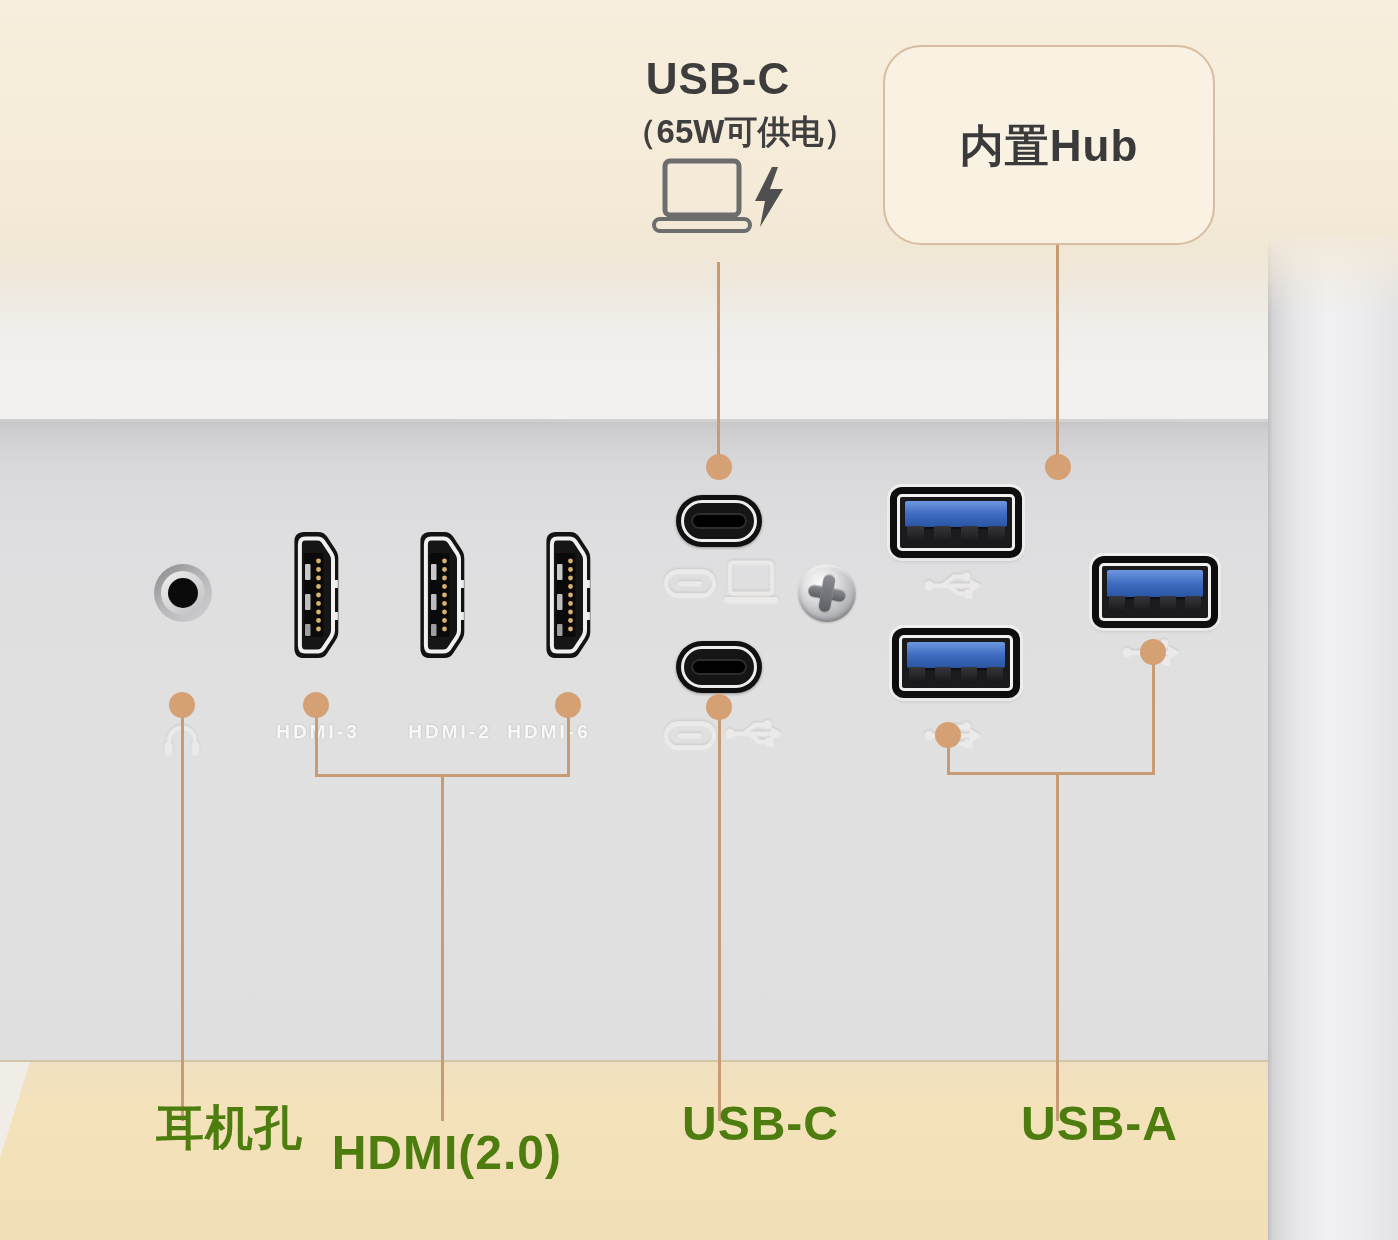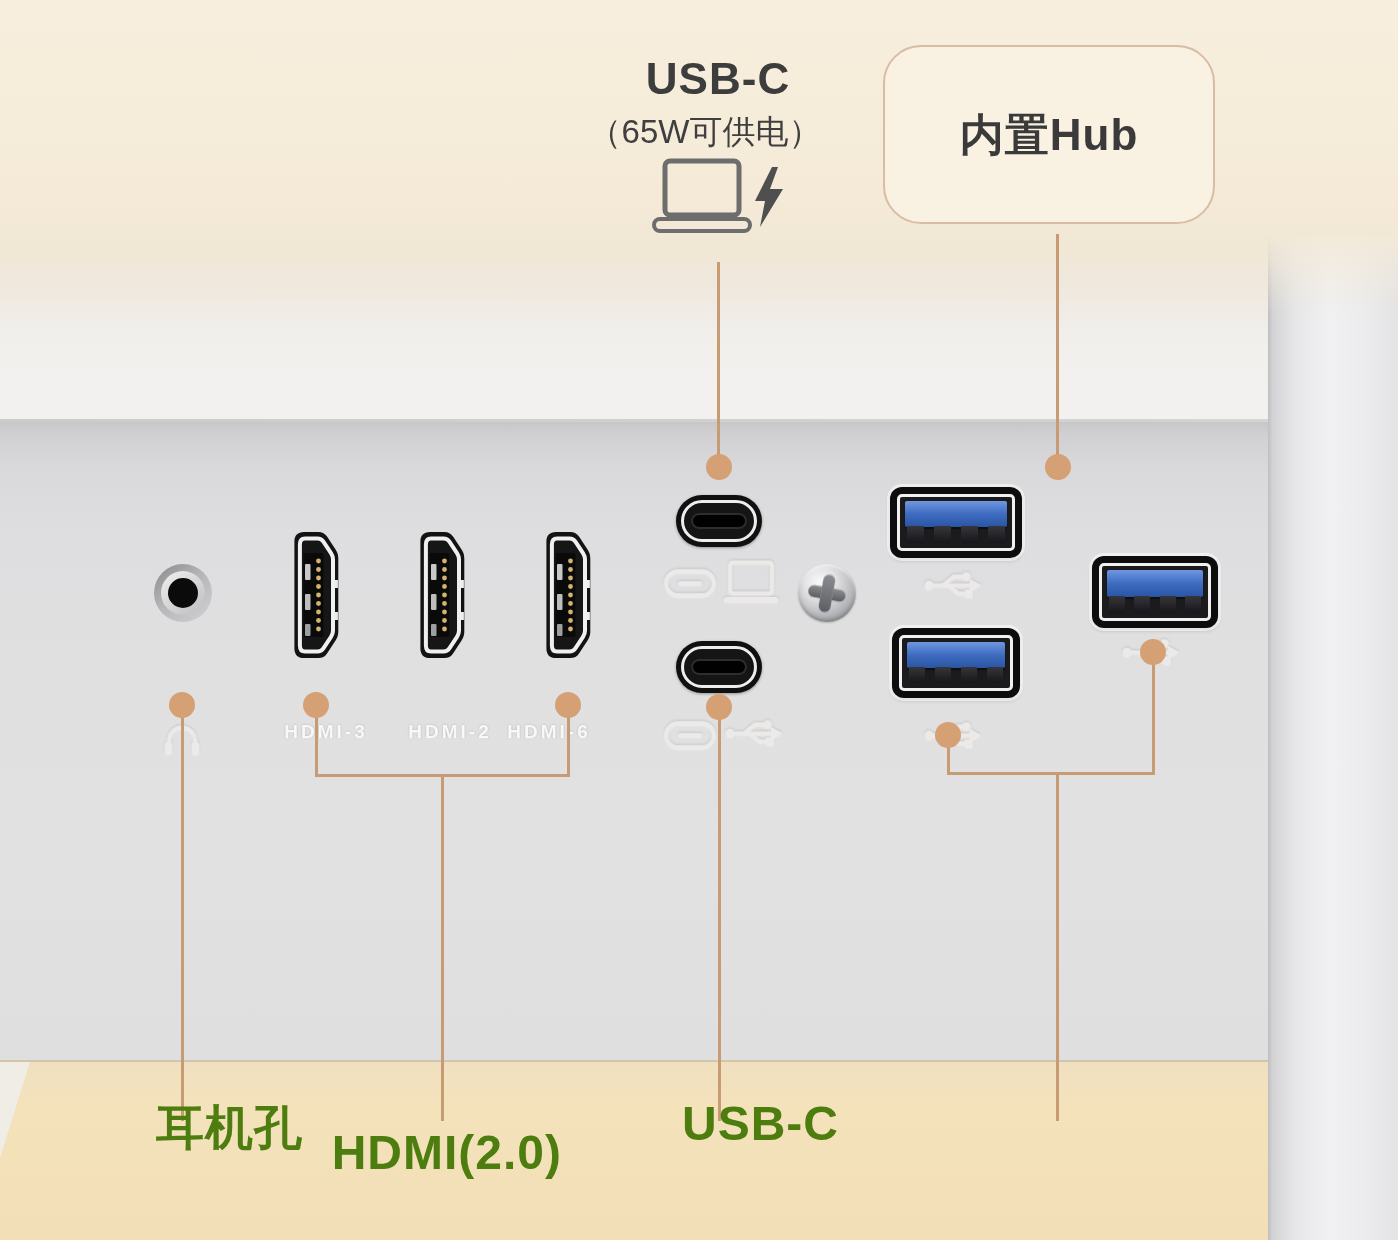--- a/index.html
+++ b/index.html
@@ -27,7 +27,7 @@
   
   .t-title{top:54px;left:568px;width:300px;text-align:center;font-size:44px;font-weight:700;
            letter-spacing:1px;color:#3d3d3d;z-index:8;}
-  .t-sub{top:110px;left:530px;width:350px;text-align:center;font-size:33px;font-weight:400;
+  .t-sub{top:110px;left:565px;width:350px;text-align:center;font-size:33px;font-weight:700;
          color:#3f3f3f;z-index:8;}
   .hub-box{left:883px;top:45px;width:332px;height:179px;z-index:8;border-radius:38px;
            background:#f9f1e2;border:2px solid #d9bda2;box-sizing:border-box;

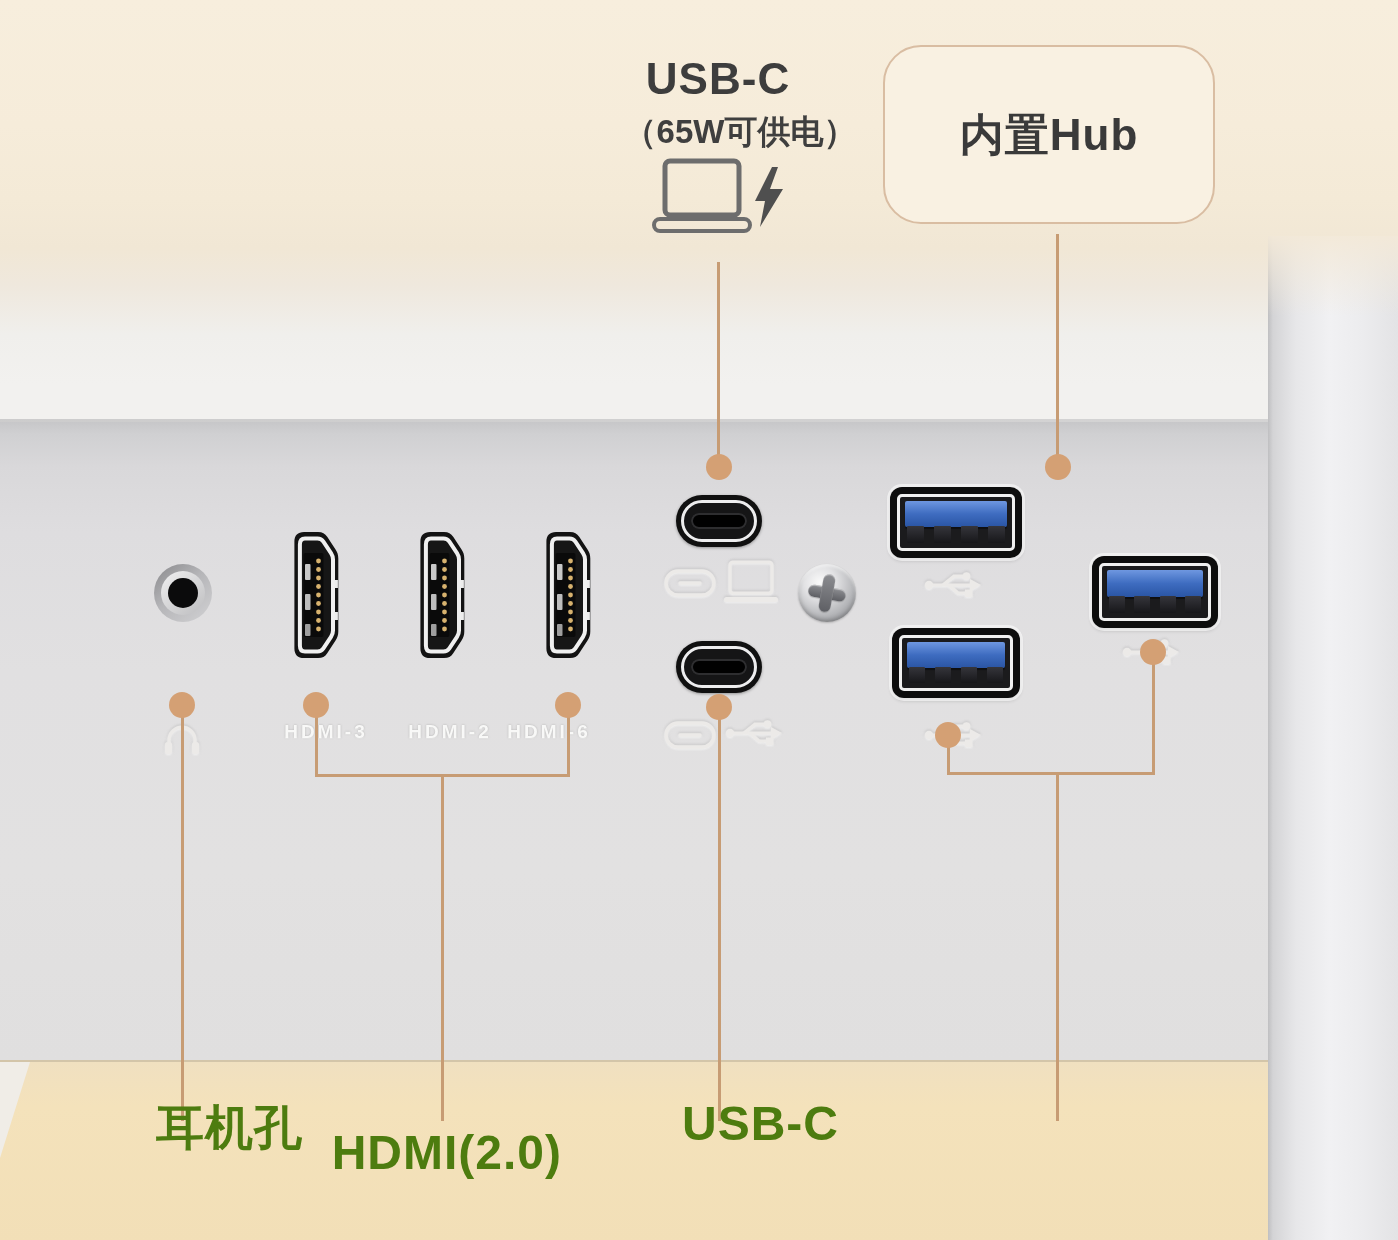--- a/index.html
+++ b/index.html
@@ -29,7 +29,7 @@
            letter-spacing:1px;color:#3d3d3d;z-index:8;}
   .t-sub{top:110px;left:565px;width:350px;text-align:center;font-size:33px;font-weight:700;
          color:#3f3f3f;z-index:8;}
-  .hub-box{left:883px;top:45px;width:332px;height:179px;z-index:8;border-radius:38px;
+  .hub-box{left:883px;top:45px;width:332px;height:200px;z-index:8;border-radius:38px;
            background:#f9f1e2;border:2px solid #d9bda2;box-sizing:border-box;
            display:flex;flex-direction:column;justify-content:center;align-items:center;}
   .hub-line{font-size:44px;font-weight:600;line-height:61px;color:#3a3a3a;letter-spacing:1px;}

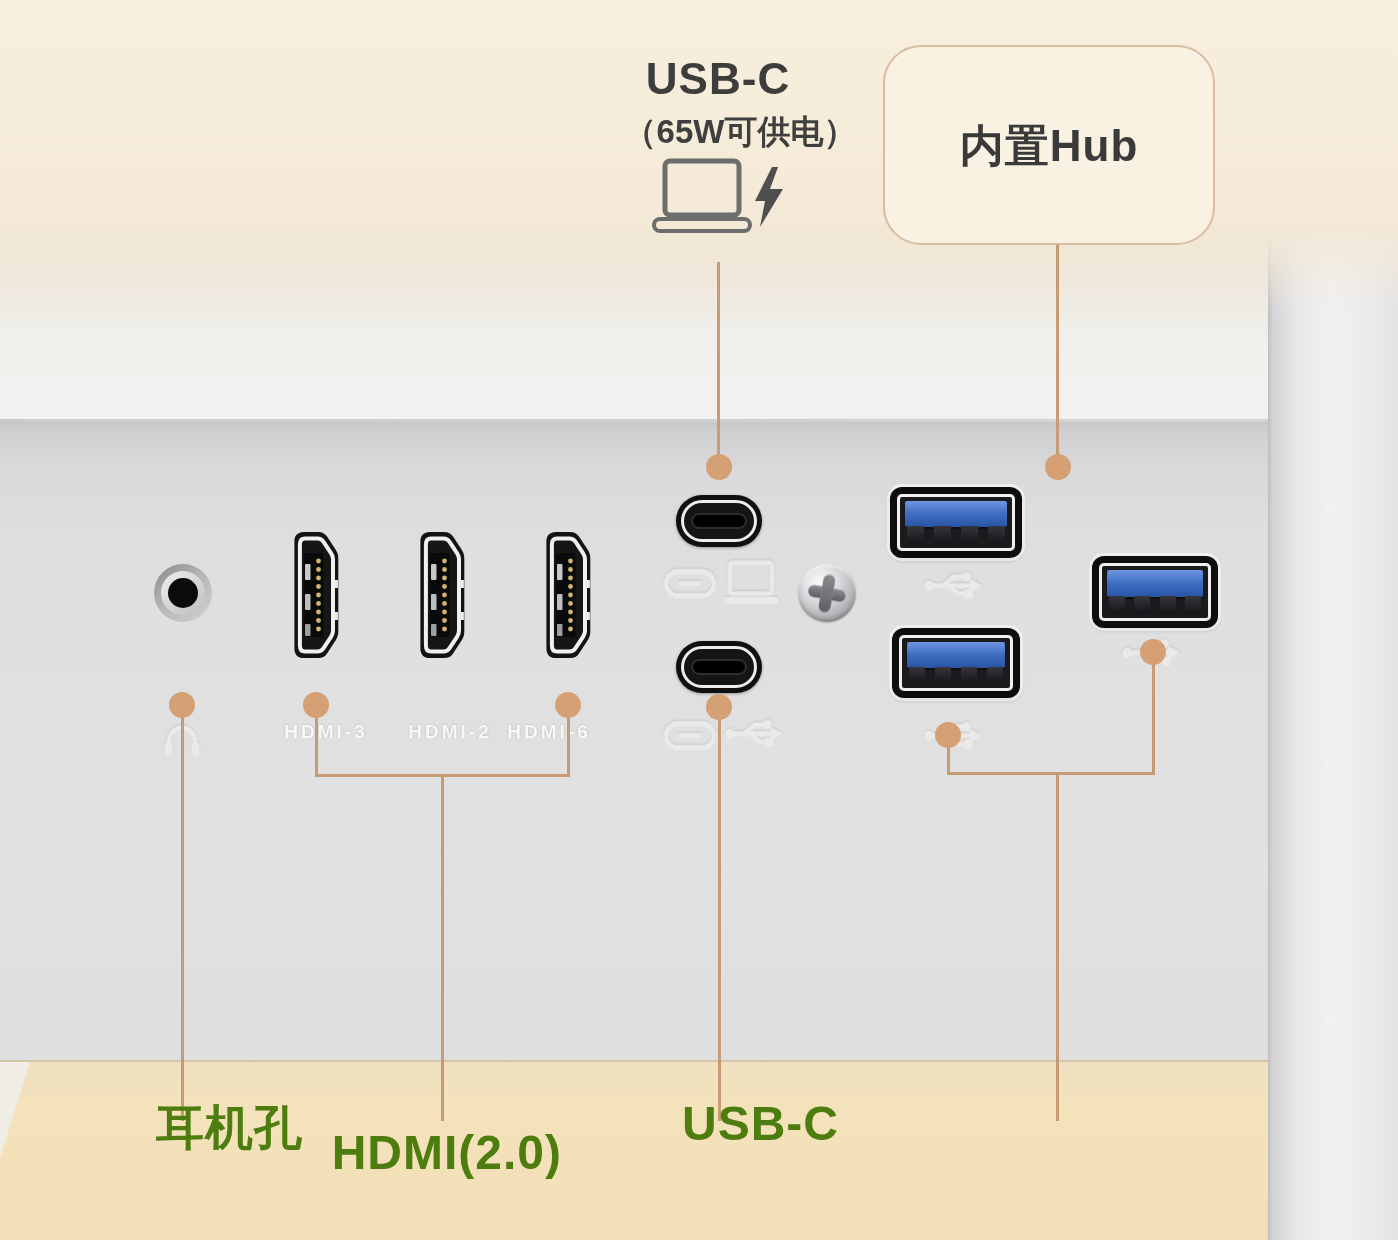--- a/index.html
+++ b/index.html
@@ -266,7 +266,7 @@
     </svg>
   </div>
 
-  <div class="abs hdmi-lab" style="left:266px;">HDMI-3</div>
+  <div class="abs hdmi-lab" style="left:258px;">HDMI-3</div>
   <div class="abs hdmi-lab" style="left:390px;">HDMI-2</div>
   <div class="abs hdmi-lab" style="left:489px;">HDMI-6</div>
 

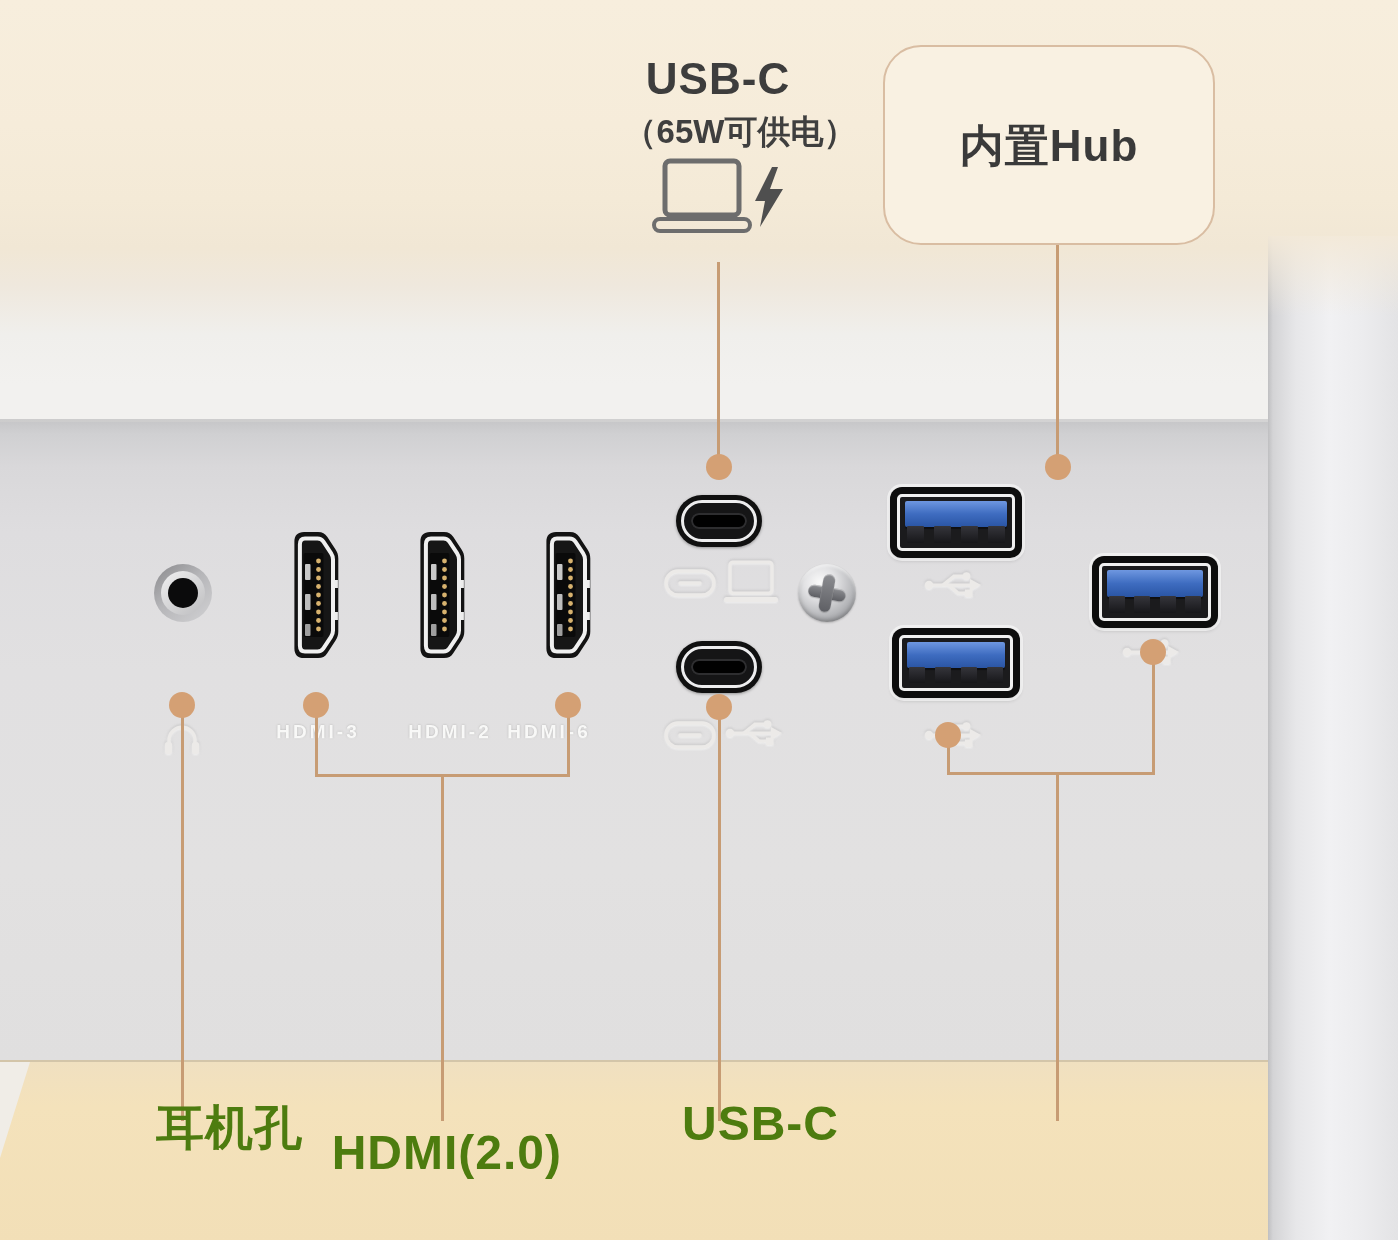--- a/index.html
+++ b/index.html
@@ -338,6 +338,7 @@
   <div class="abs b-label" style="left:63px;">耳机孔</div>
   <div class="abs b-label" style="left:322px;margin-top:29px;">HDMI(2.0)</div>
   <div class="abs b-label" style="left:599px;">USB-C</div>
+  <div class="abs b-label" style="left:938px;">USB-A</div>
 
 </div>
 

